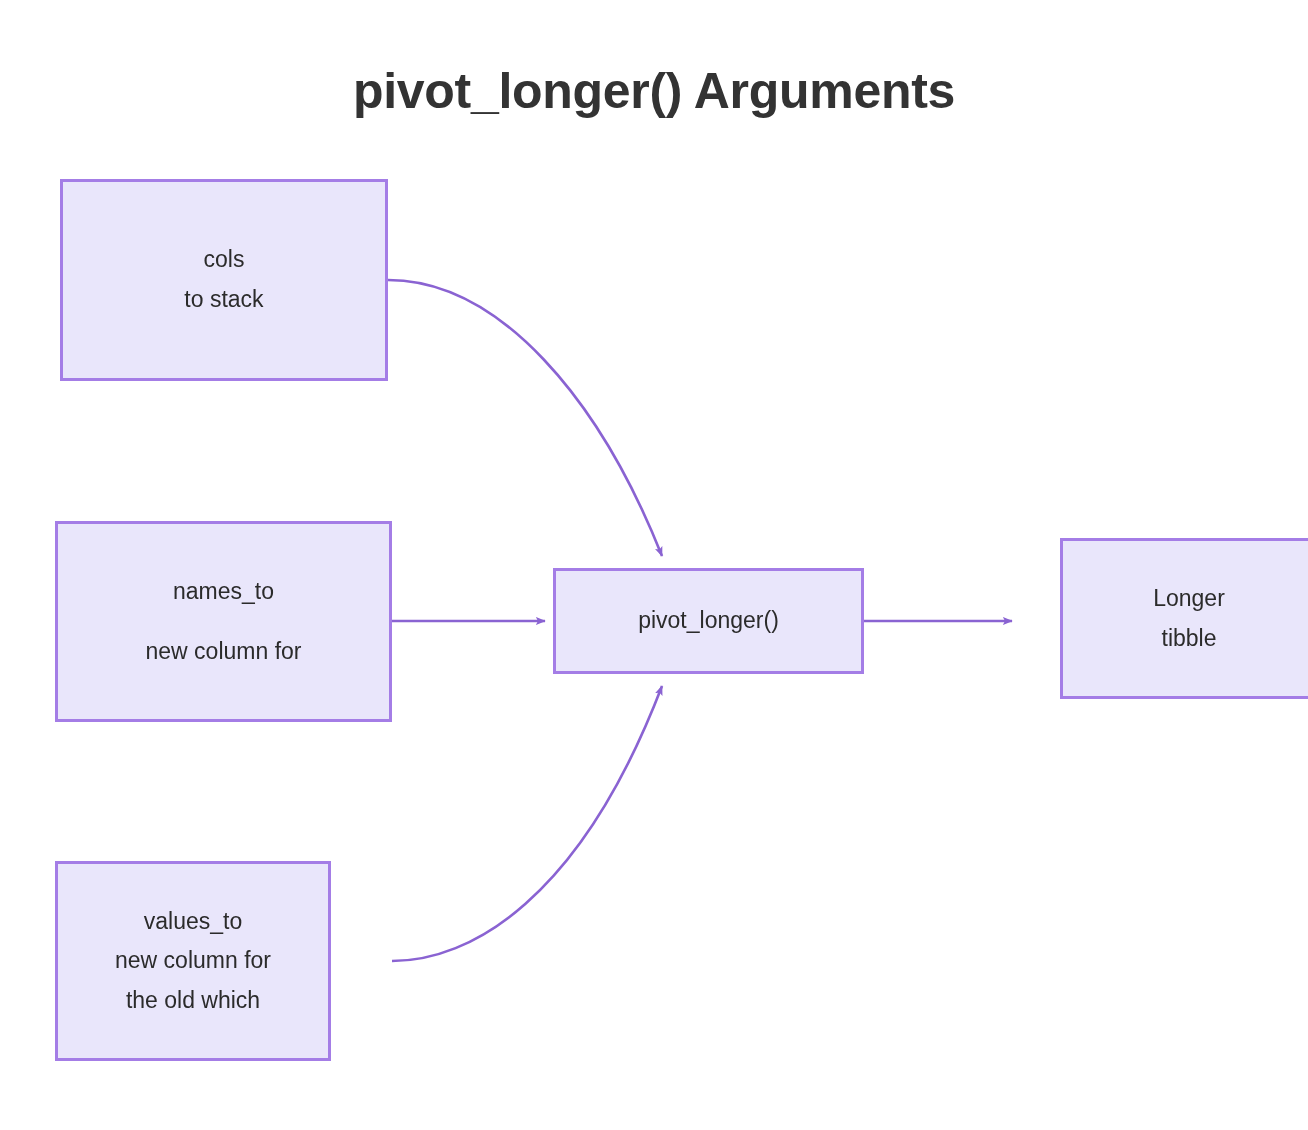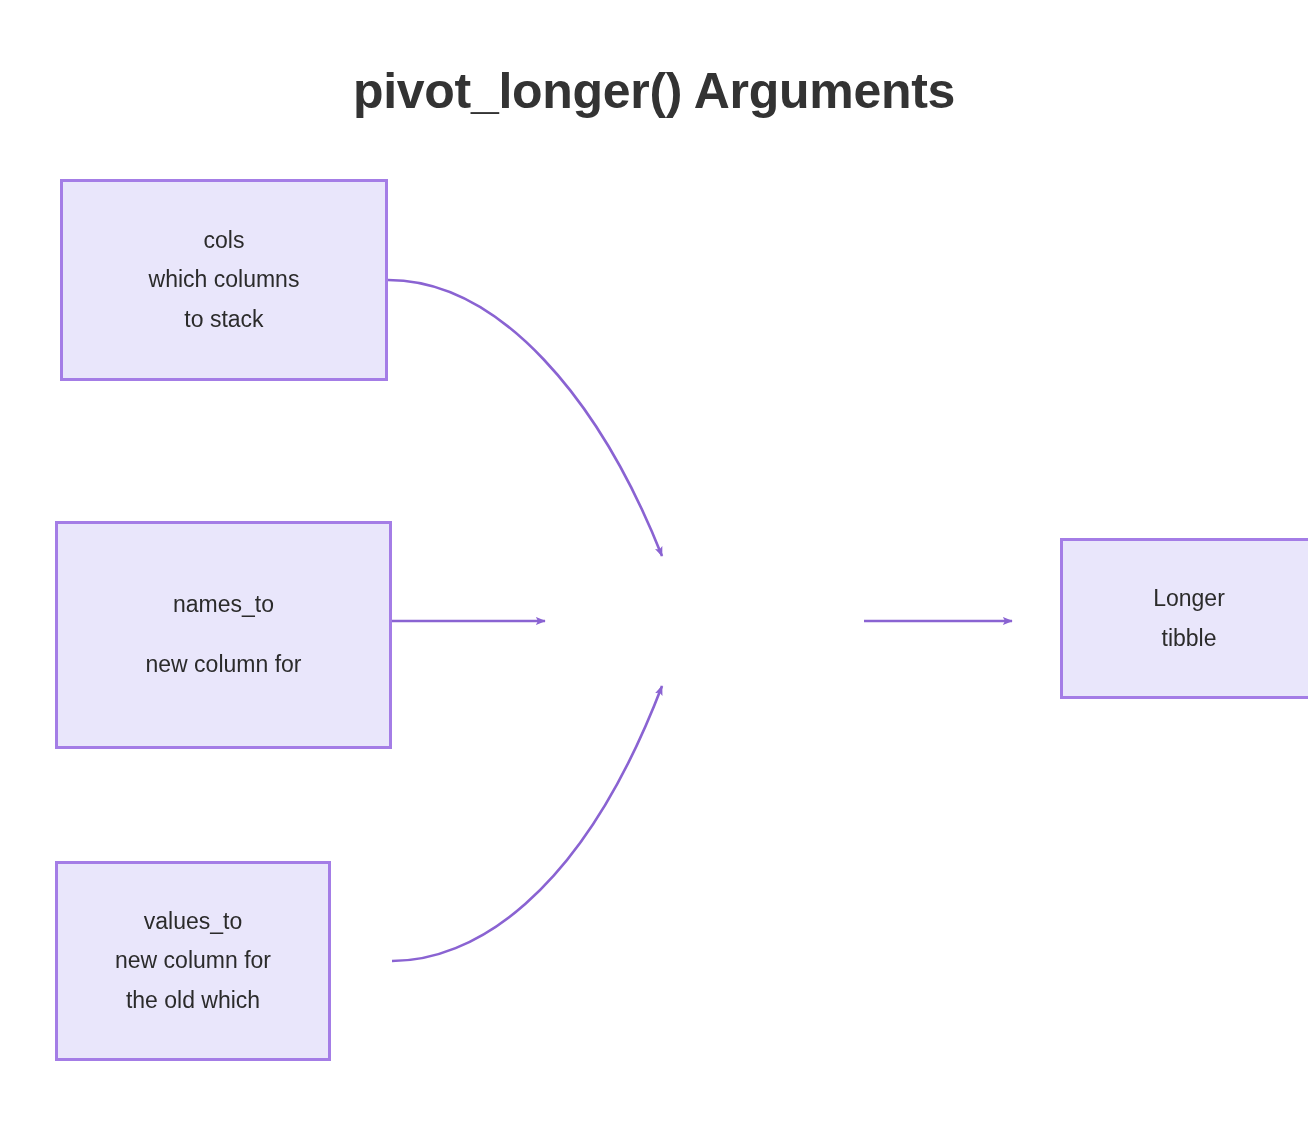--- a/index.html
+++ b/index.html
@@ -82,7 +82,6 @@
 
   <div class="node" id="node-cols">
     <span class="line">cols</span>
-    <span class="line">which columns</span>
     <span class="line">to stack</span>
   </div>
 

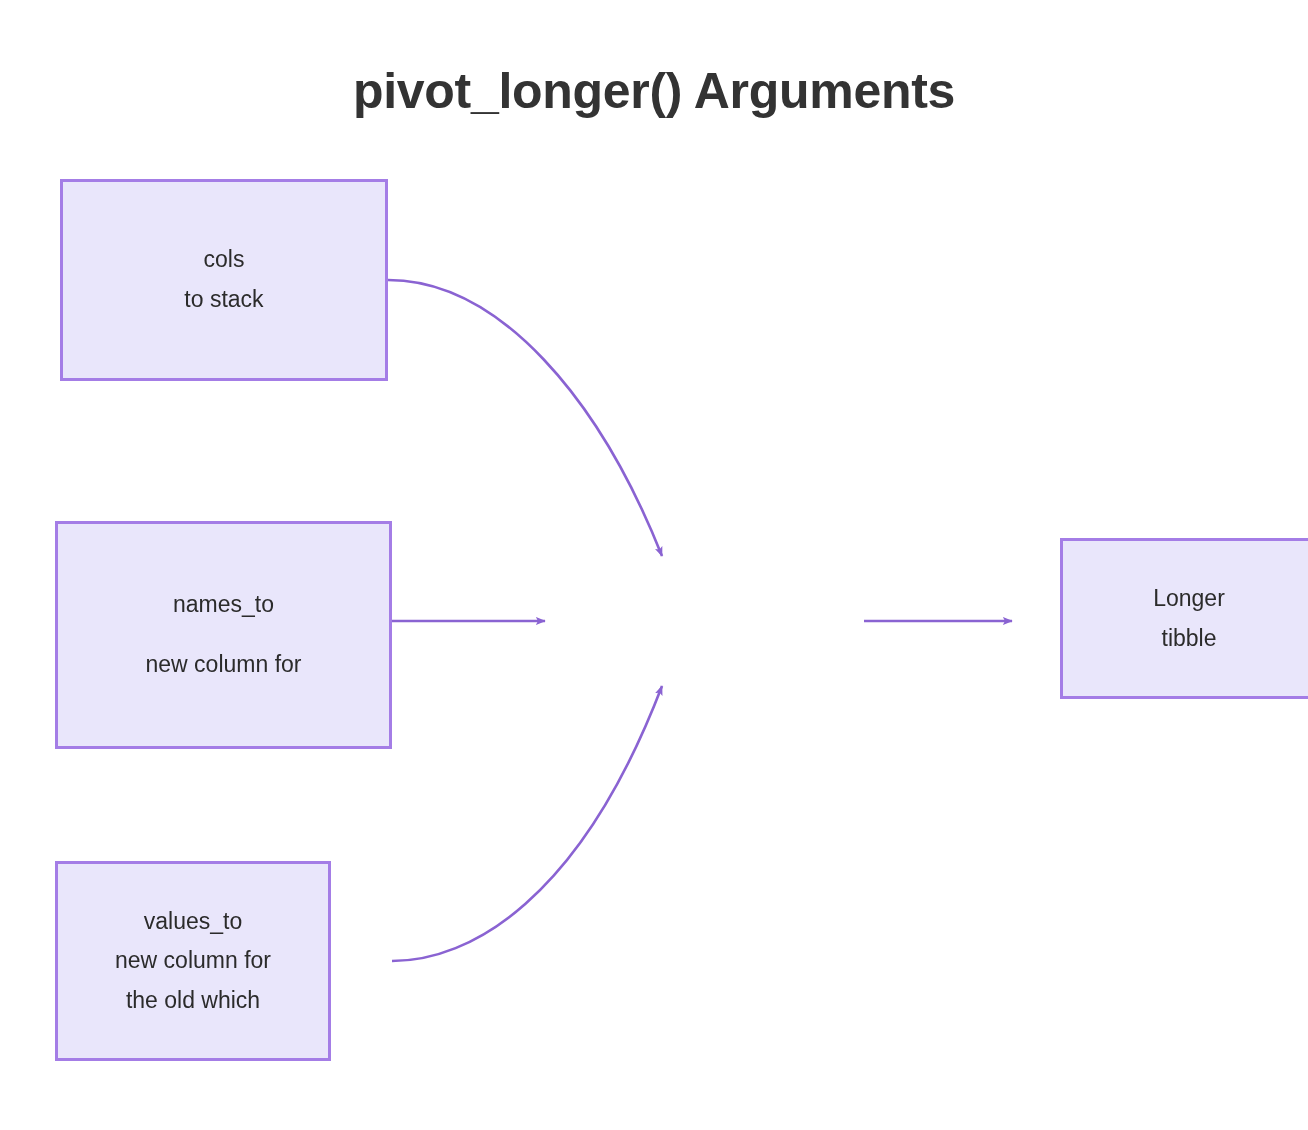--- a/index.html
+++ b/index.html
@@ -45,7 +45,7 @@
   }
   .node .line { display: block; }
   #node-cols       { left: 60px;   top: 179px; width: 328px; height: 202px; }
-  #node-names-to   { left: 55px;   top: 521px; width: 337px; height: 228px; gap: 20px; }
+  #node-names-to   { left: 55px;   top: 521px; width: 337px; height: 201px; gap: 20px; }
   #node-values-to  { left: 55px;   top: 861px; width: 276px; height: 200px; }
   #node-pivot      { left: 553px;  top: 568px; width: 311px; height: 106px; }
   #node-output     { left: 1060px; top: 538px; width: 258px; height: 161px; }

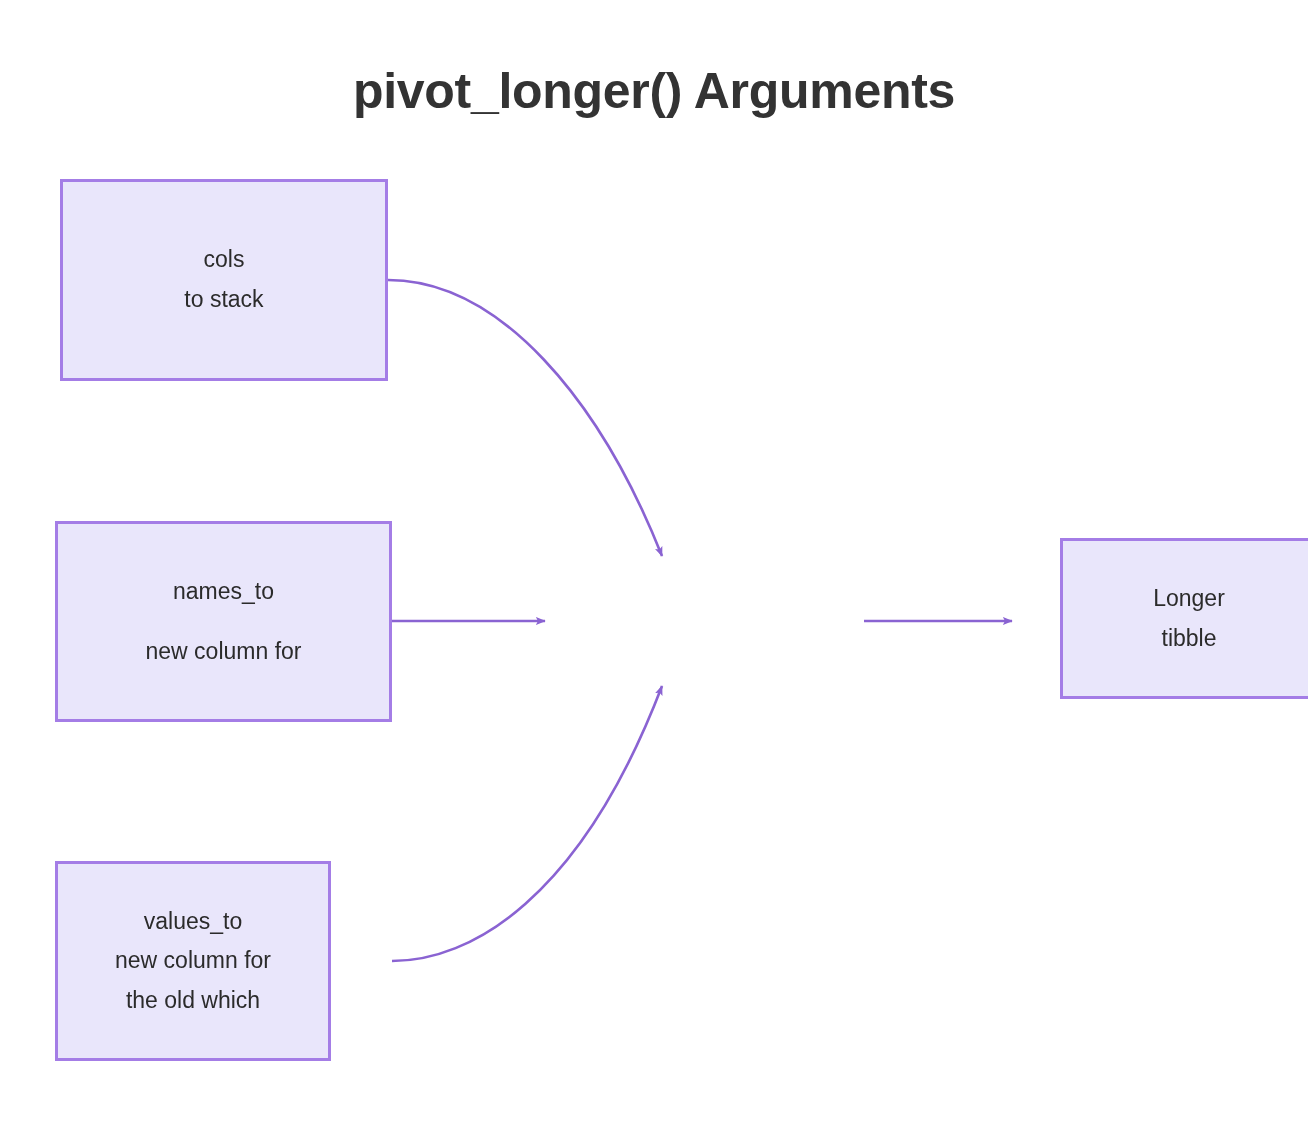--- a/index.html
+++ b/index.html
@@ -96,6 +96,9 @@
     <span class="line">the old which</span>
   </div>
 
+  <div class="node" id="node-pivot">
+    <span class="line">pivot_longer()</span>
+  </div>
 
   <div class="node" id="node-output">
     <span class="line">Longer</span>

